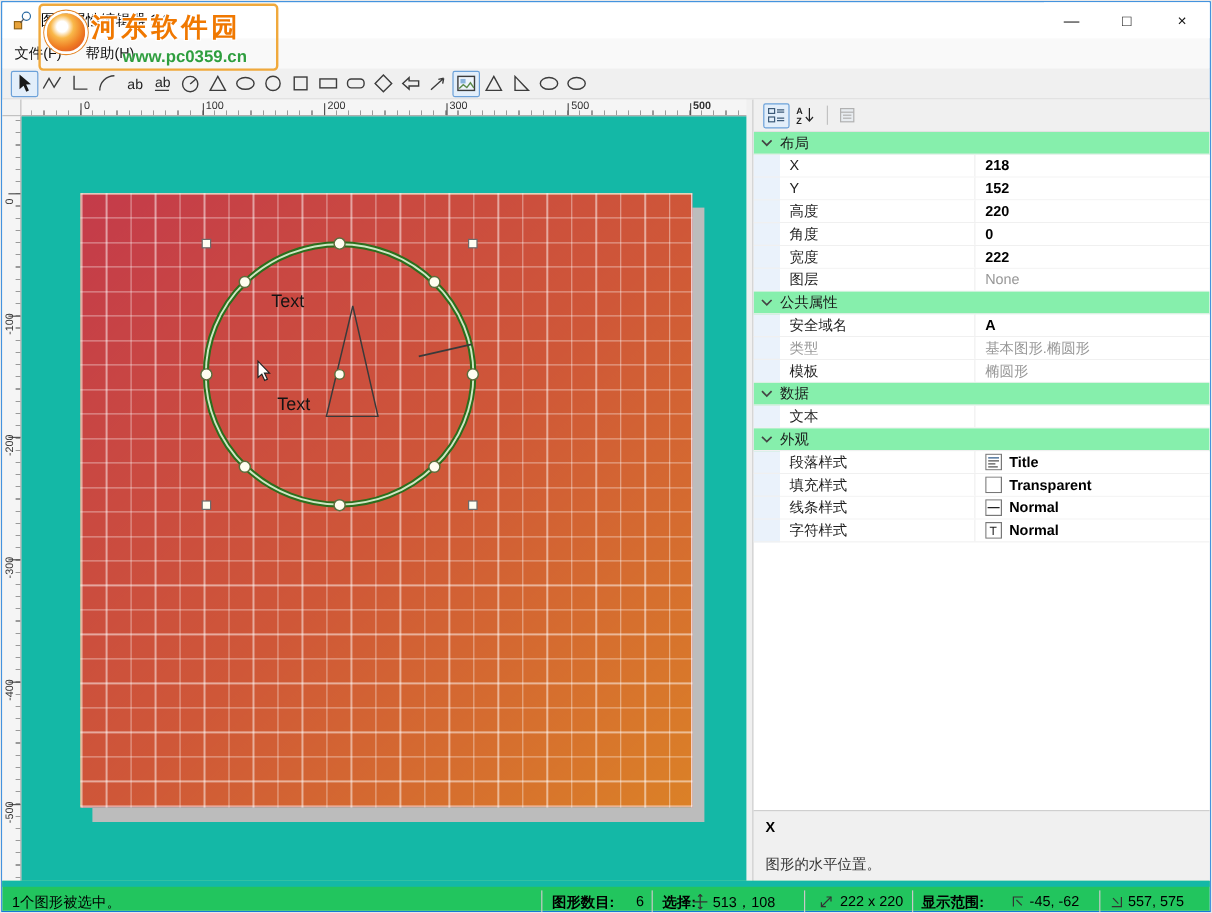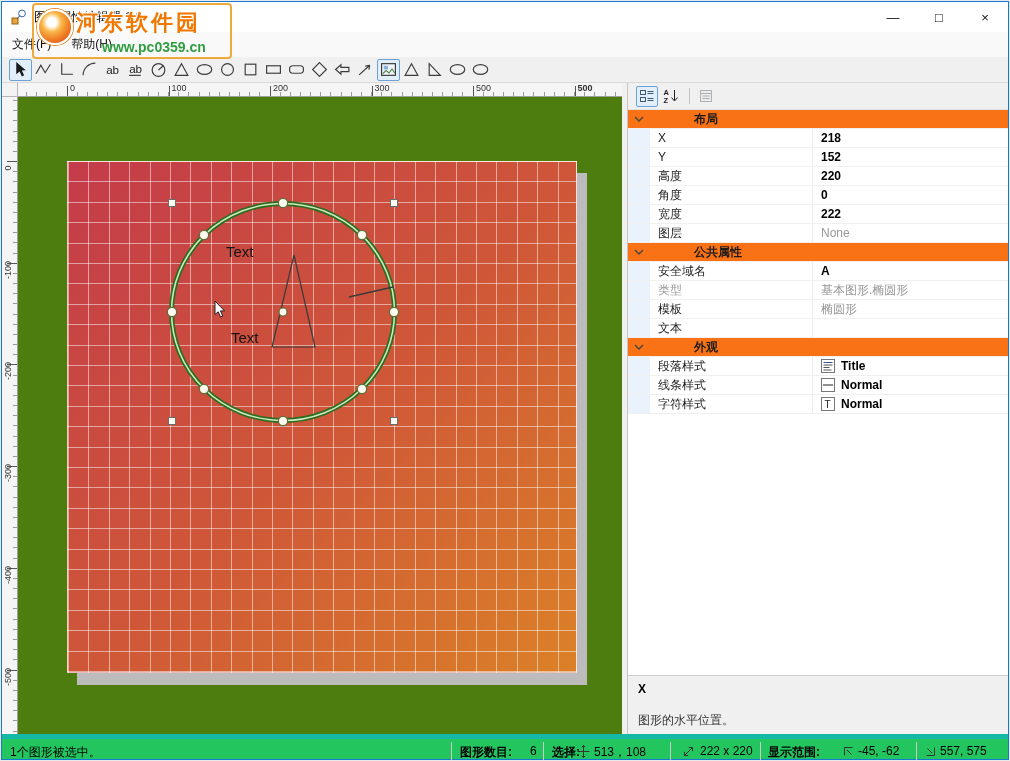--- a/index.html
+++ b/index.html
@@ -90,7 +90,7 @@
     background:#eaf2fb; }
   .prow { position:relative; height:19px; display:flex; align-items:center; font-size:12px;
     border-bottom:1px solid #f0f0f0; }
-  .prow.cat { background:#f97316; color:#1a1a1a; font-weight:700;gap:44px; }
+  .prow.cat { background:#86efac; color:#1a1a1a; font-weight:400; }
   .chev { width:22px; display:flex; justify-content:center; }
   .prop .pname { width:163px; padding-left:8px; margin-left:22px; color:#1f1f1f;
     border-right:1px solid #ececec; height:100%; display:flex; align-items:center; background:#fff; }

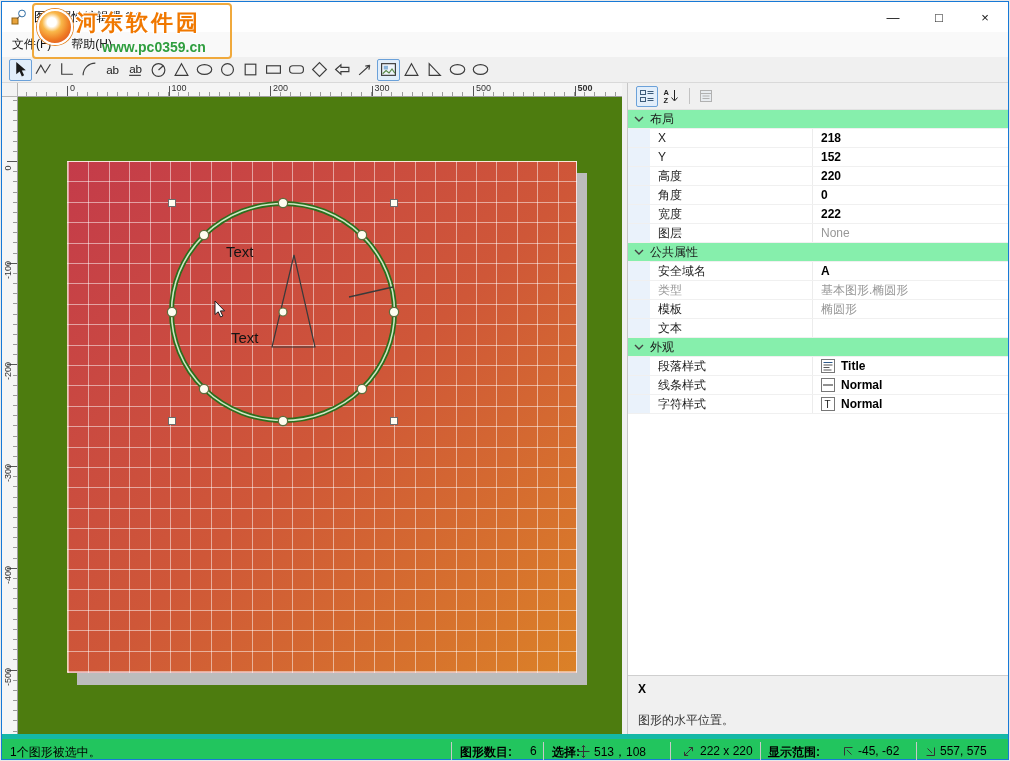--- a/index.html
+++ b/index.html
@@ -60,7 +60,7 @@
   .ruler-v .rlabel { position:absolute; left:-9px; width:30px; text-align:center; font-size:9px;
     color:#333; transform:rotate(-90deg); }
 
-  .canvas { position:absolute; left:16px; top:14px; width:604px; bottom:0; background:#4d7c0f;
+  .canvas { position:absolute; left:16px; top:14px; width:604px; bottom:0; background:#14b8a6;
     overflow:hidden;text-decoration:underline; }
   .grid-square { position:absolute; left:49px; top:64px; width:510px; height:512px;
     border:1px solid rgba(255,255,255,.65);

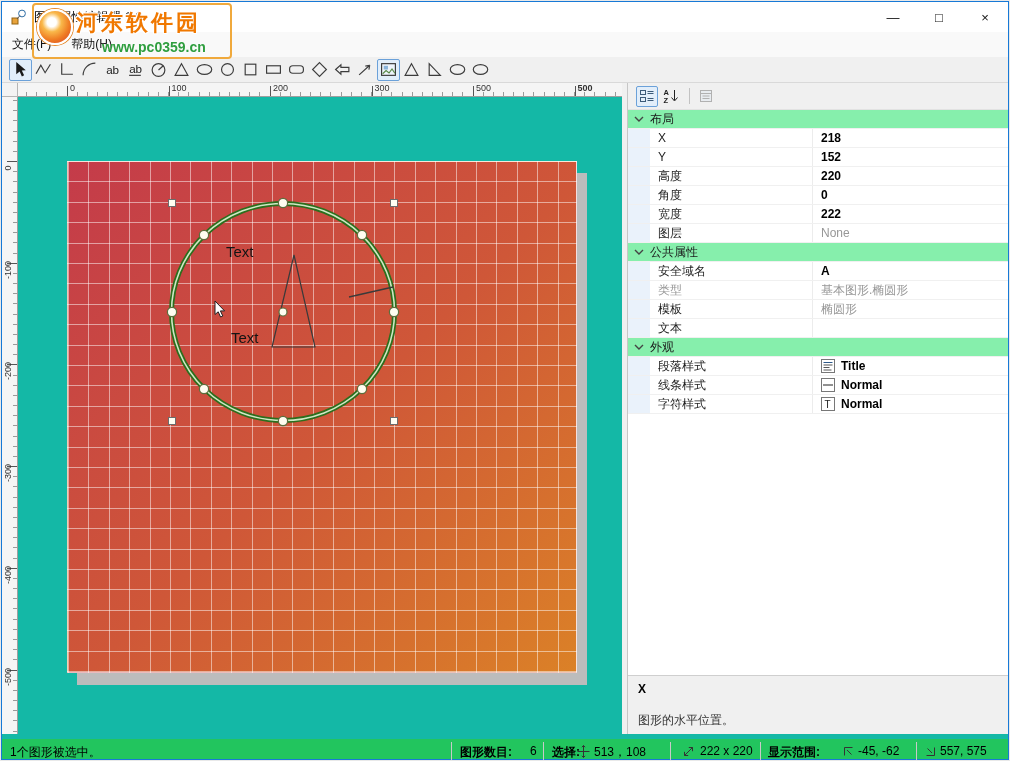--- a/index.html
+++ b/index.html
@@ -431,6 +431,14 @@
                 <span class="vtext muted">椭圆形</span>
               </div>
             </div>
+            <div class="prow cat">
+              <span class="chev">
+                <svg width="10" height="8" viewBox="0 0 10 8" fill="none" stroke="#444" stroke-width="1.4">
+                  <polyline points="1,2 5,6 9,2"></polyline>
+                </svg>
+              </span>
+              <span>数据</span>
+            </div>
             <div class="prow prop">
               <div class="pname">文本</div>
               <div class="pval bold">

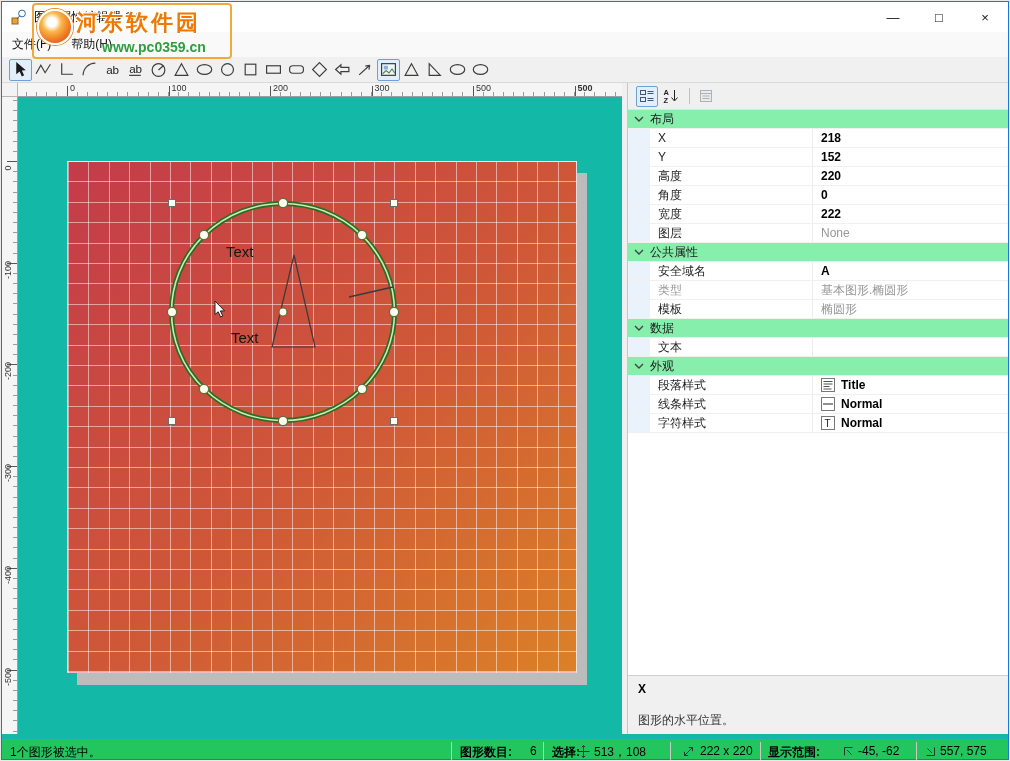--- a/index.html
+++ b/index.html
@@ -469,6 +469,17 @@
               </div>
             </div>
             <div class="prow prop">
+              <div class="pname">填充样式</div>
+              <div class="pval bold">
+                <span class="vicon">
+                  <svg width="14" height="14" viewBox="0 0 14 14">
+                    <rect x="0.5" y="0.5" width="13" height="13" fill="#fff" stroke="#777"></rect>
+                  </svg>
+                </span>
+                <span class="vtext">Transparent</span>
+              </div>
+            </div>
+            <div class="prow prop">
               <div class="pname">线条样式</div>
               <div class="pval bold">
                 <span class="vicon">

